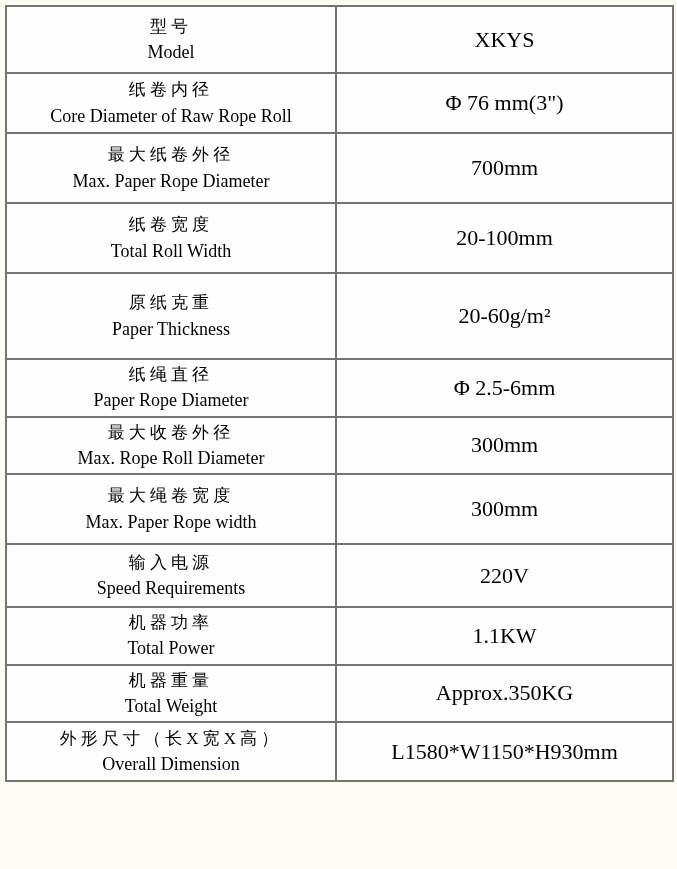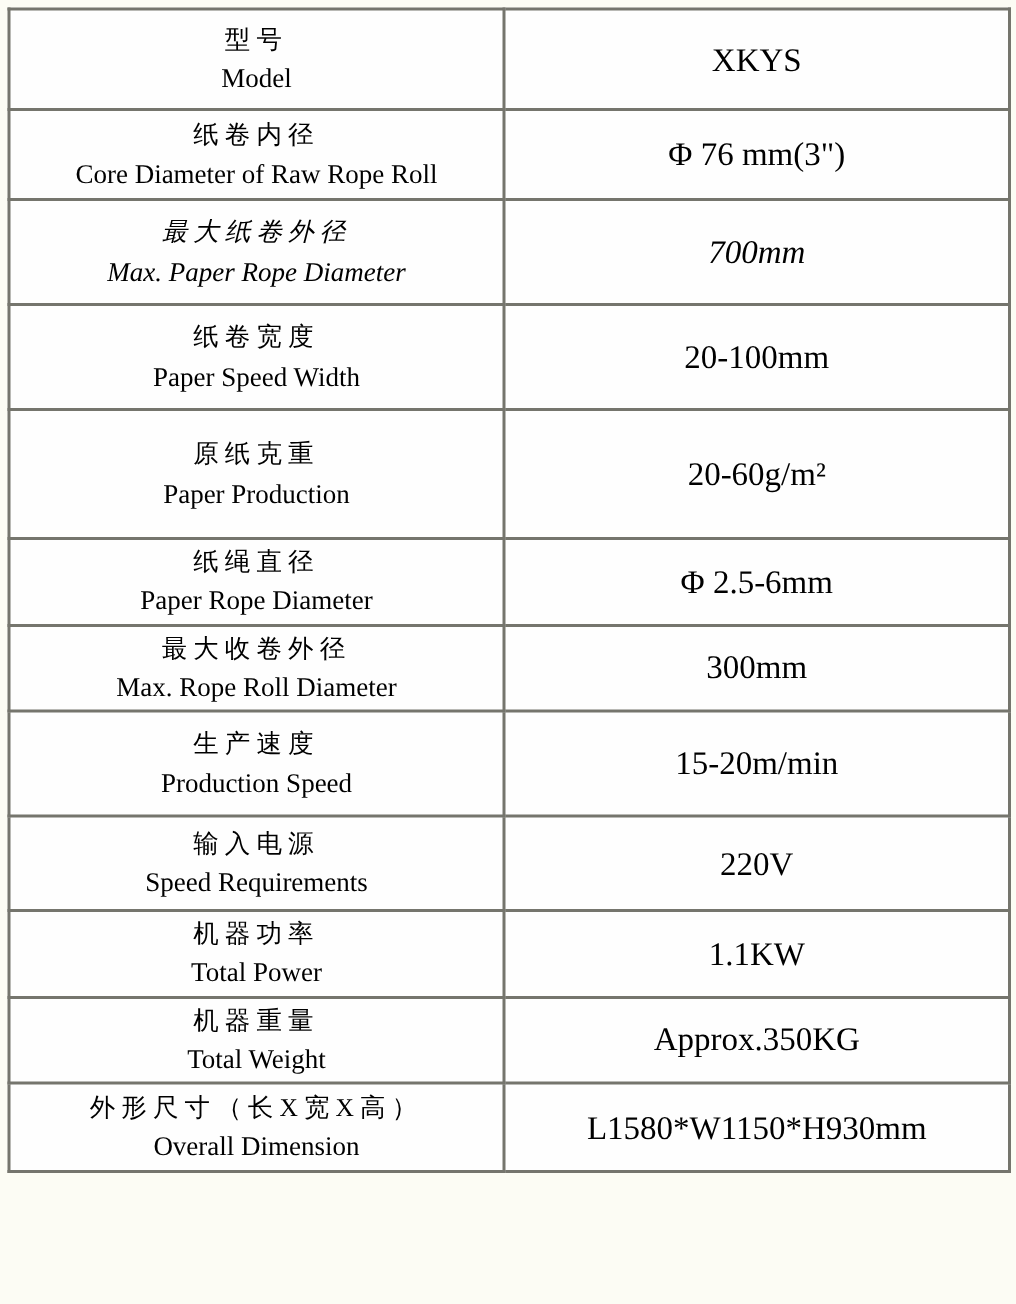--- a/index.html
+++ b/index.html
@@ -50,7 +50,7 @@
   
   tr:nth-child(1)  { height: 67px; }
   tr:nth-child(2)  { height: 60px; }
-  tr:nth-child(3)  { height: 70px; font-style: italic; }
+  tr:nth-child(3)  { height: 70px; }
   tr:nth-child(4)  { height: 70px; }
   tr:nth-child(5)  { height: 86px; }
   tr:nth-child(6)  { height: 55px; }

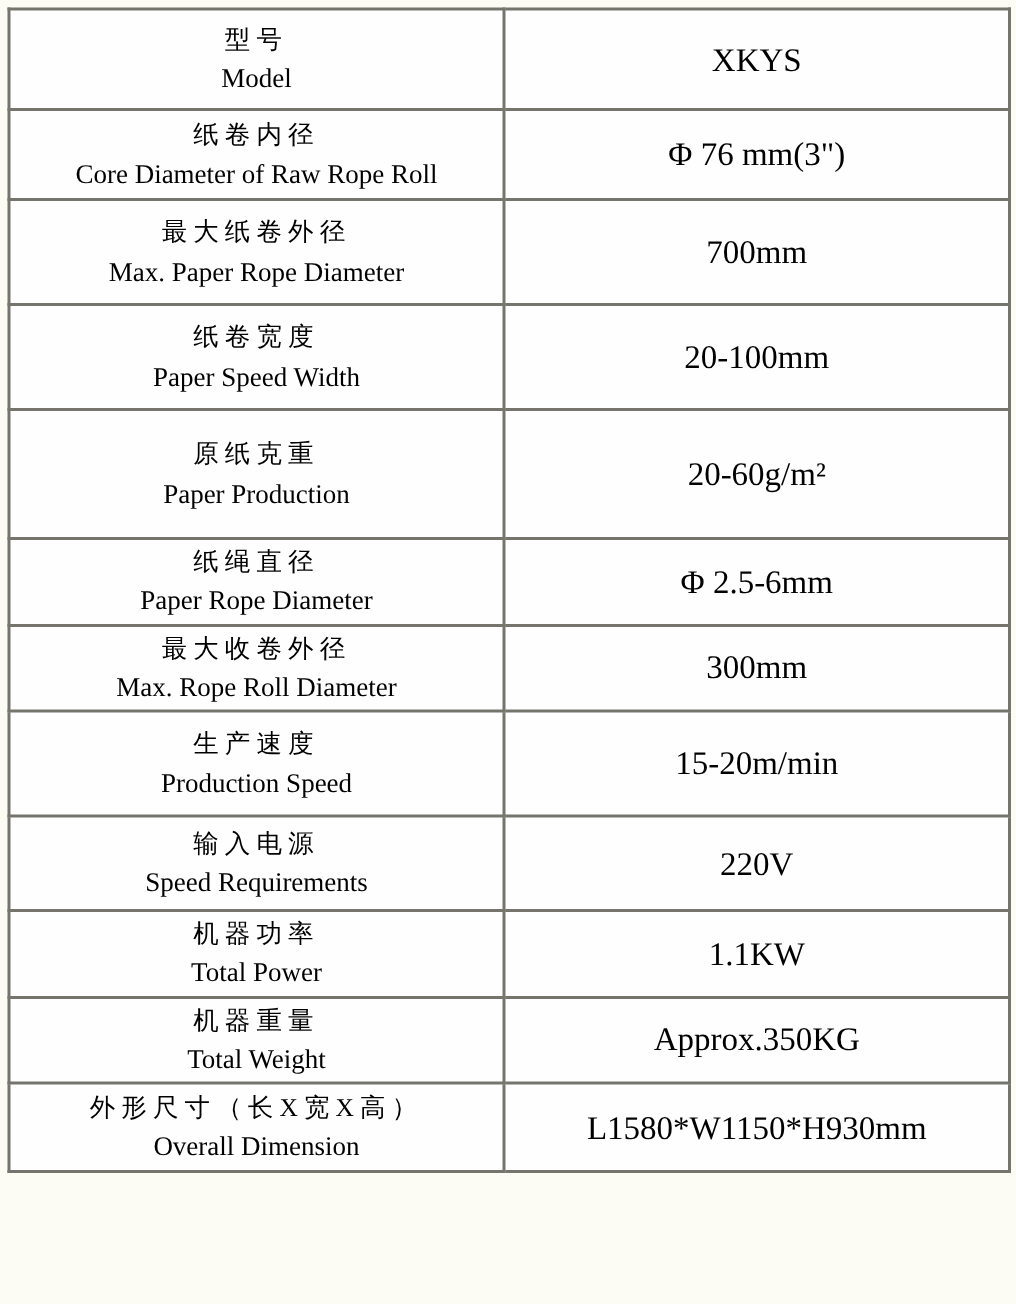--- a/index.html
+++ b/index.html
@@ -100,7 +100,7 @@
       <tr>
         <td class="cell-label">
           <span class="cn-line">纸卷宽度</span>
-          <span class="en-line">Paper Speed Width</span>
+          <span class="en-line">Total Roll Width</span>
         </td>
         <td class="cell-value">20-100mm</td>
       </tr>

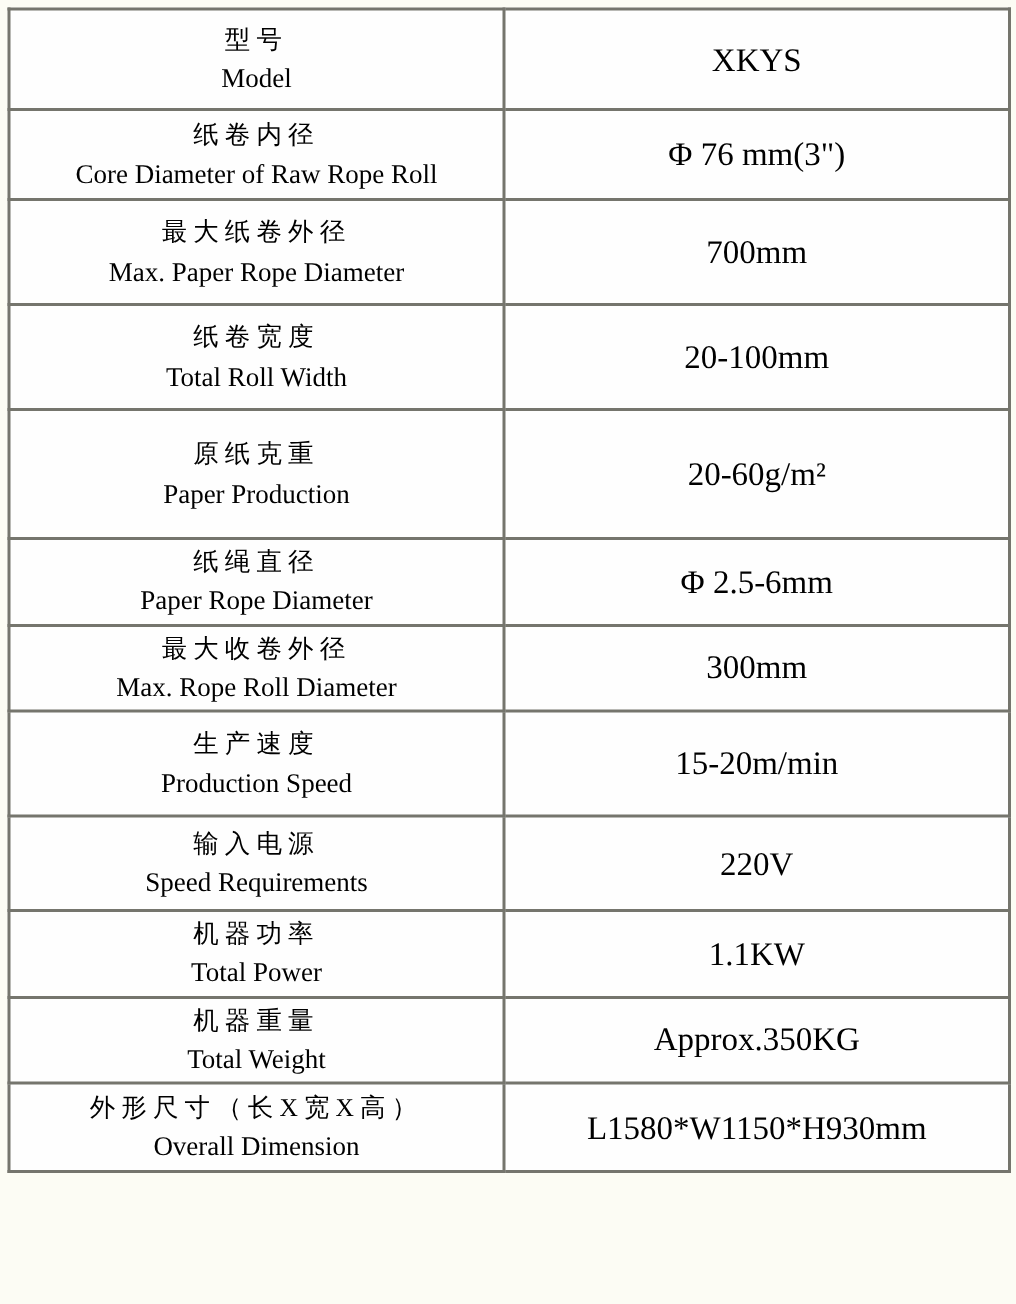--- a/index.html
+++ b/index.html
@@ -108,7 +108,7 @@
       <tr>
         <td class="cell-label">
           <span class="cn-line">原纸克重</span>
-          <span class="en-line">Paper Production</span>
+          <span class="en-line">Paper Thickness</span>
         </td>
         <td class="cell-value">20-60g/m²</td>
       </tr>

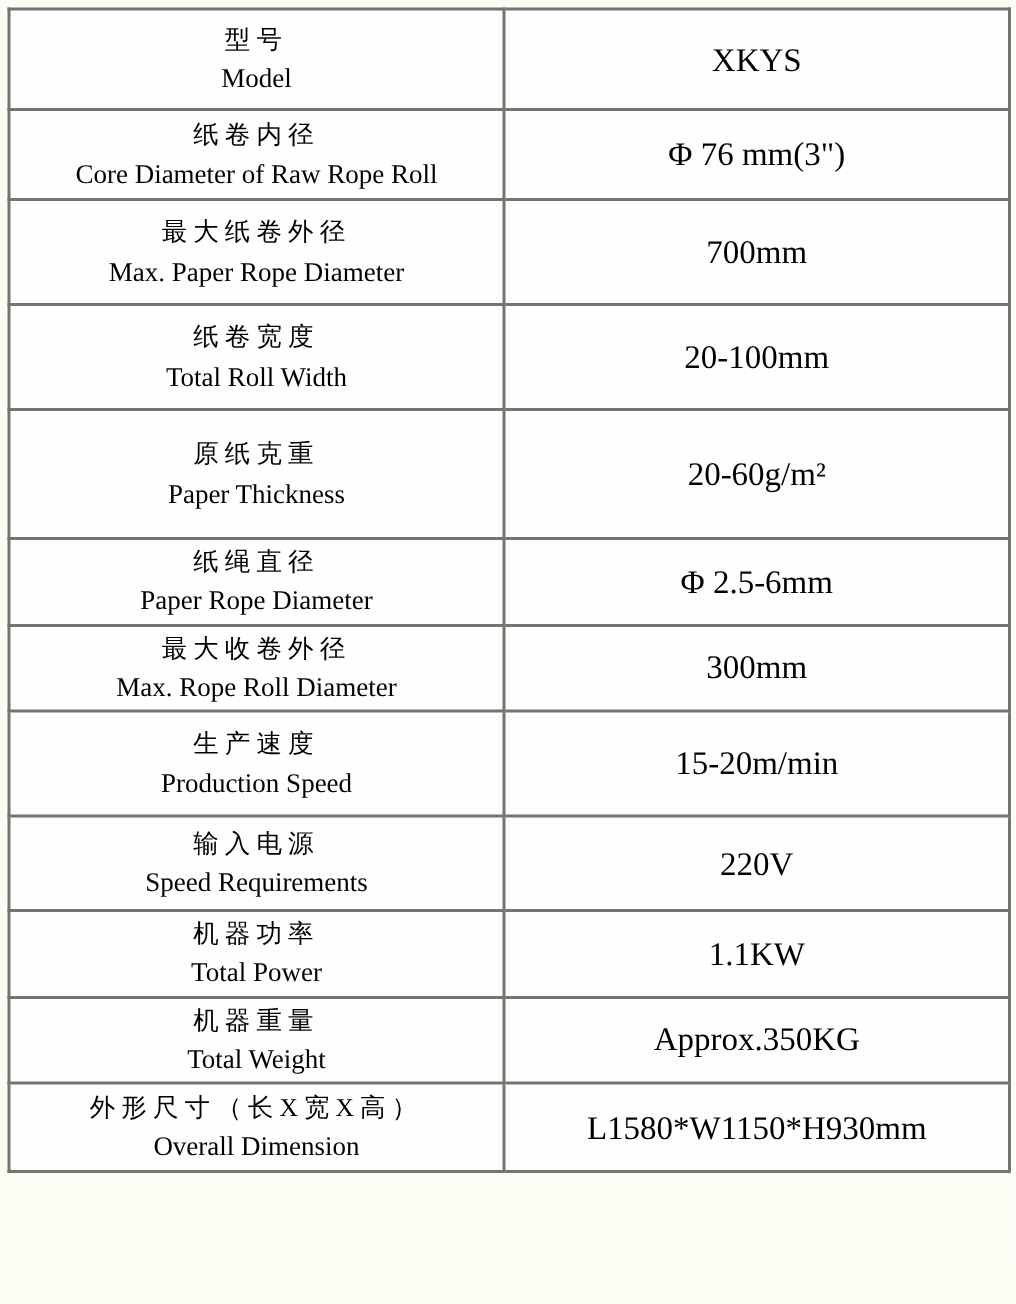--- a/index.html
+++ b/index.html
@@ -129,6 +129,13 @@
         <td class="cell-value">300mm</td>
       </tr>
 
+      <tr>
+        <td class="cell-label">
+          <span class="cn-line">最大绳卷宽度</span>
+          <span class="en-line">Max. Paper Rope width</span>
+        </td>
+        <td class="cell-value">300mm</td>
+      </tr>
 
       <tr>
         <td class="cell-label">

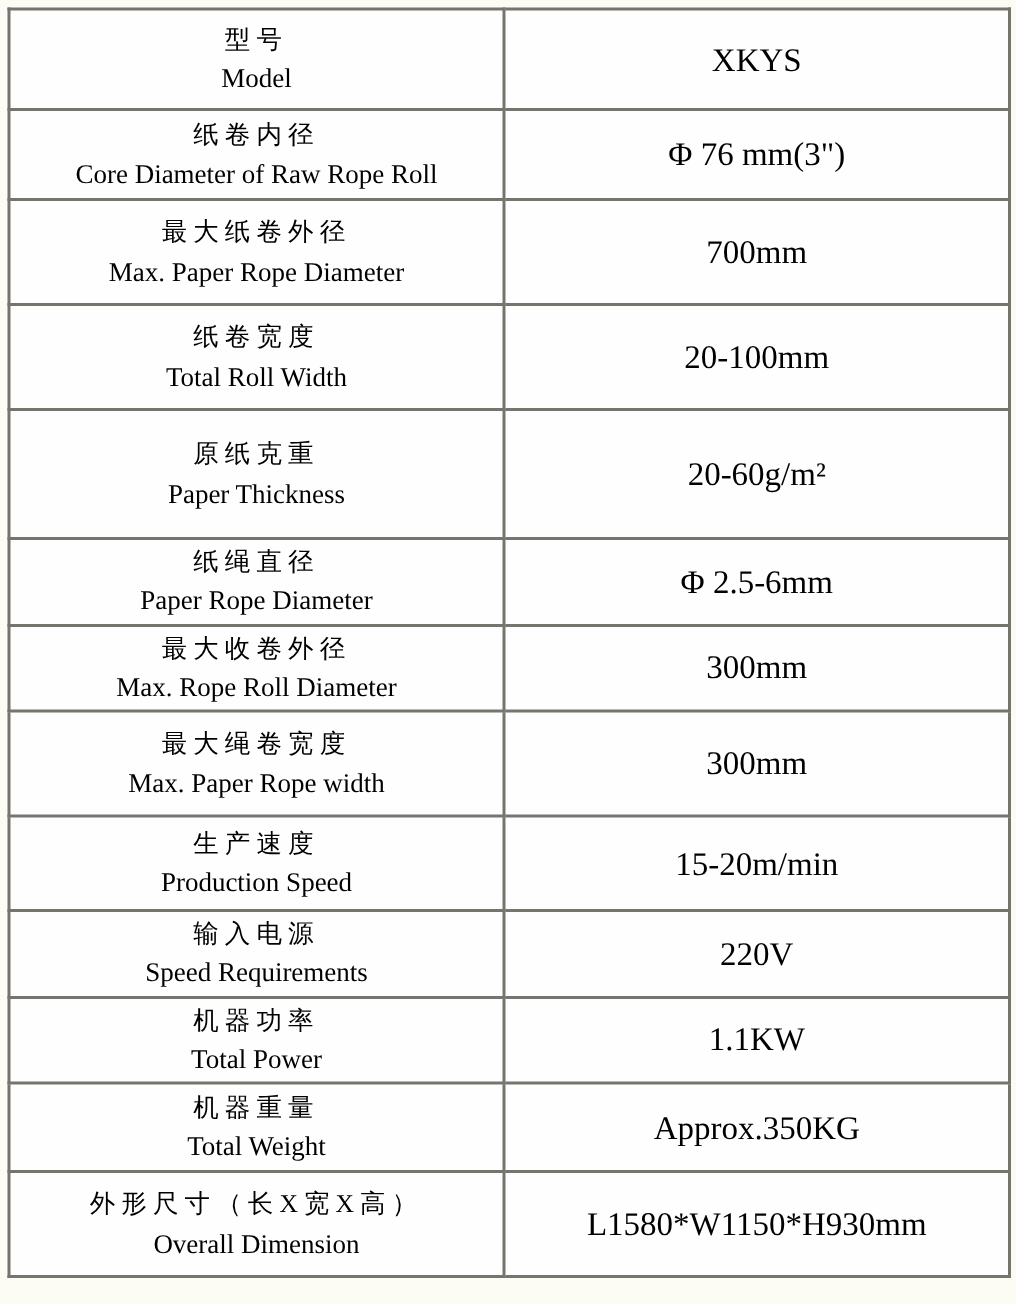--- a/index.html
+++ b/index.html
@@ -137,13 +137,6 @@
         <td class="cell-value">300mm</td>
       </tr>
 
-      <tr>
-        <td class="cell-label">
-          <span class="cn-line">生产速度</span>
-          <span class="en-line">Production Speed</span>
-        </td>
-        <td class="cell-value">15-20m/min</td>
-      </tr>
 
       <tr>
         <td class="cell-label">

